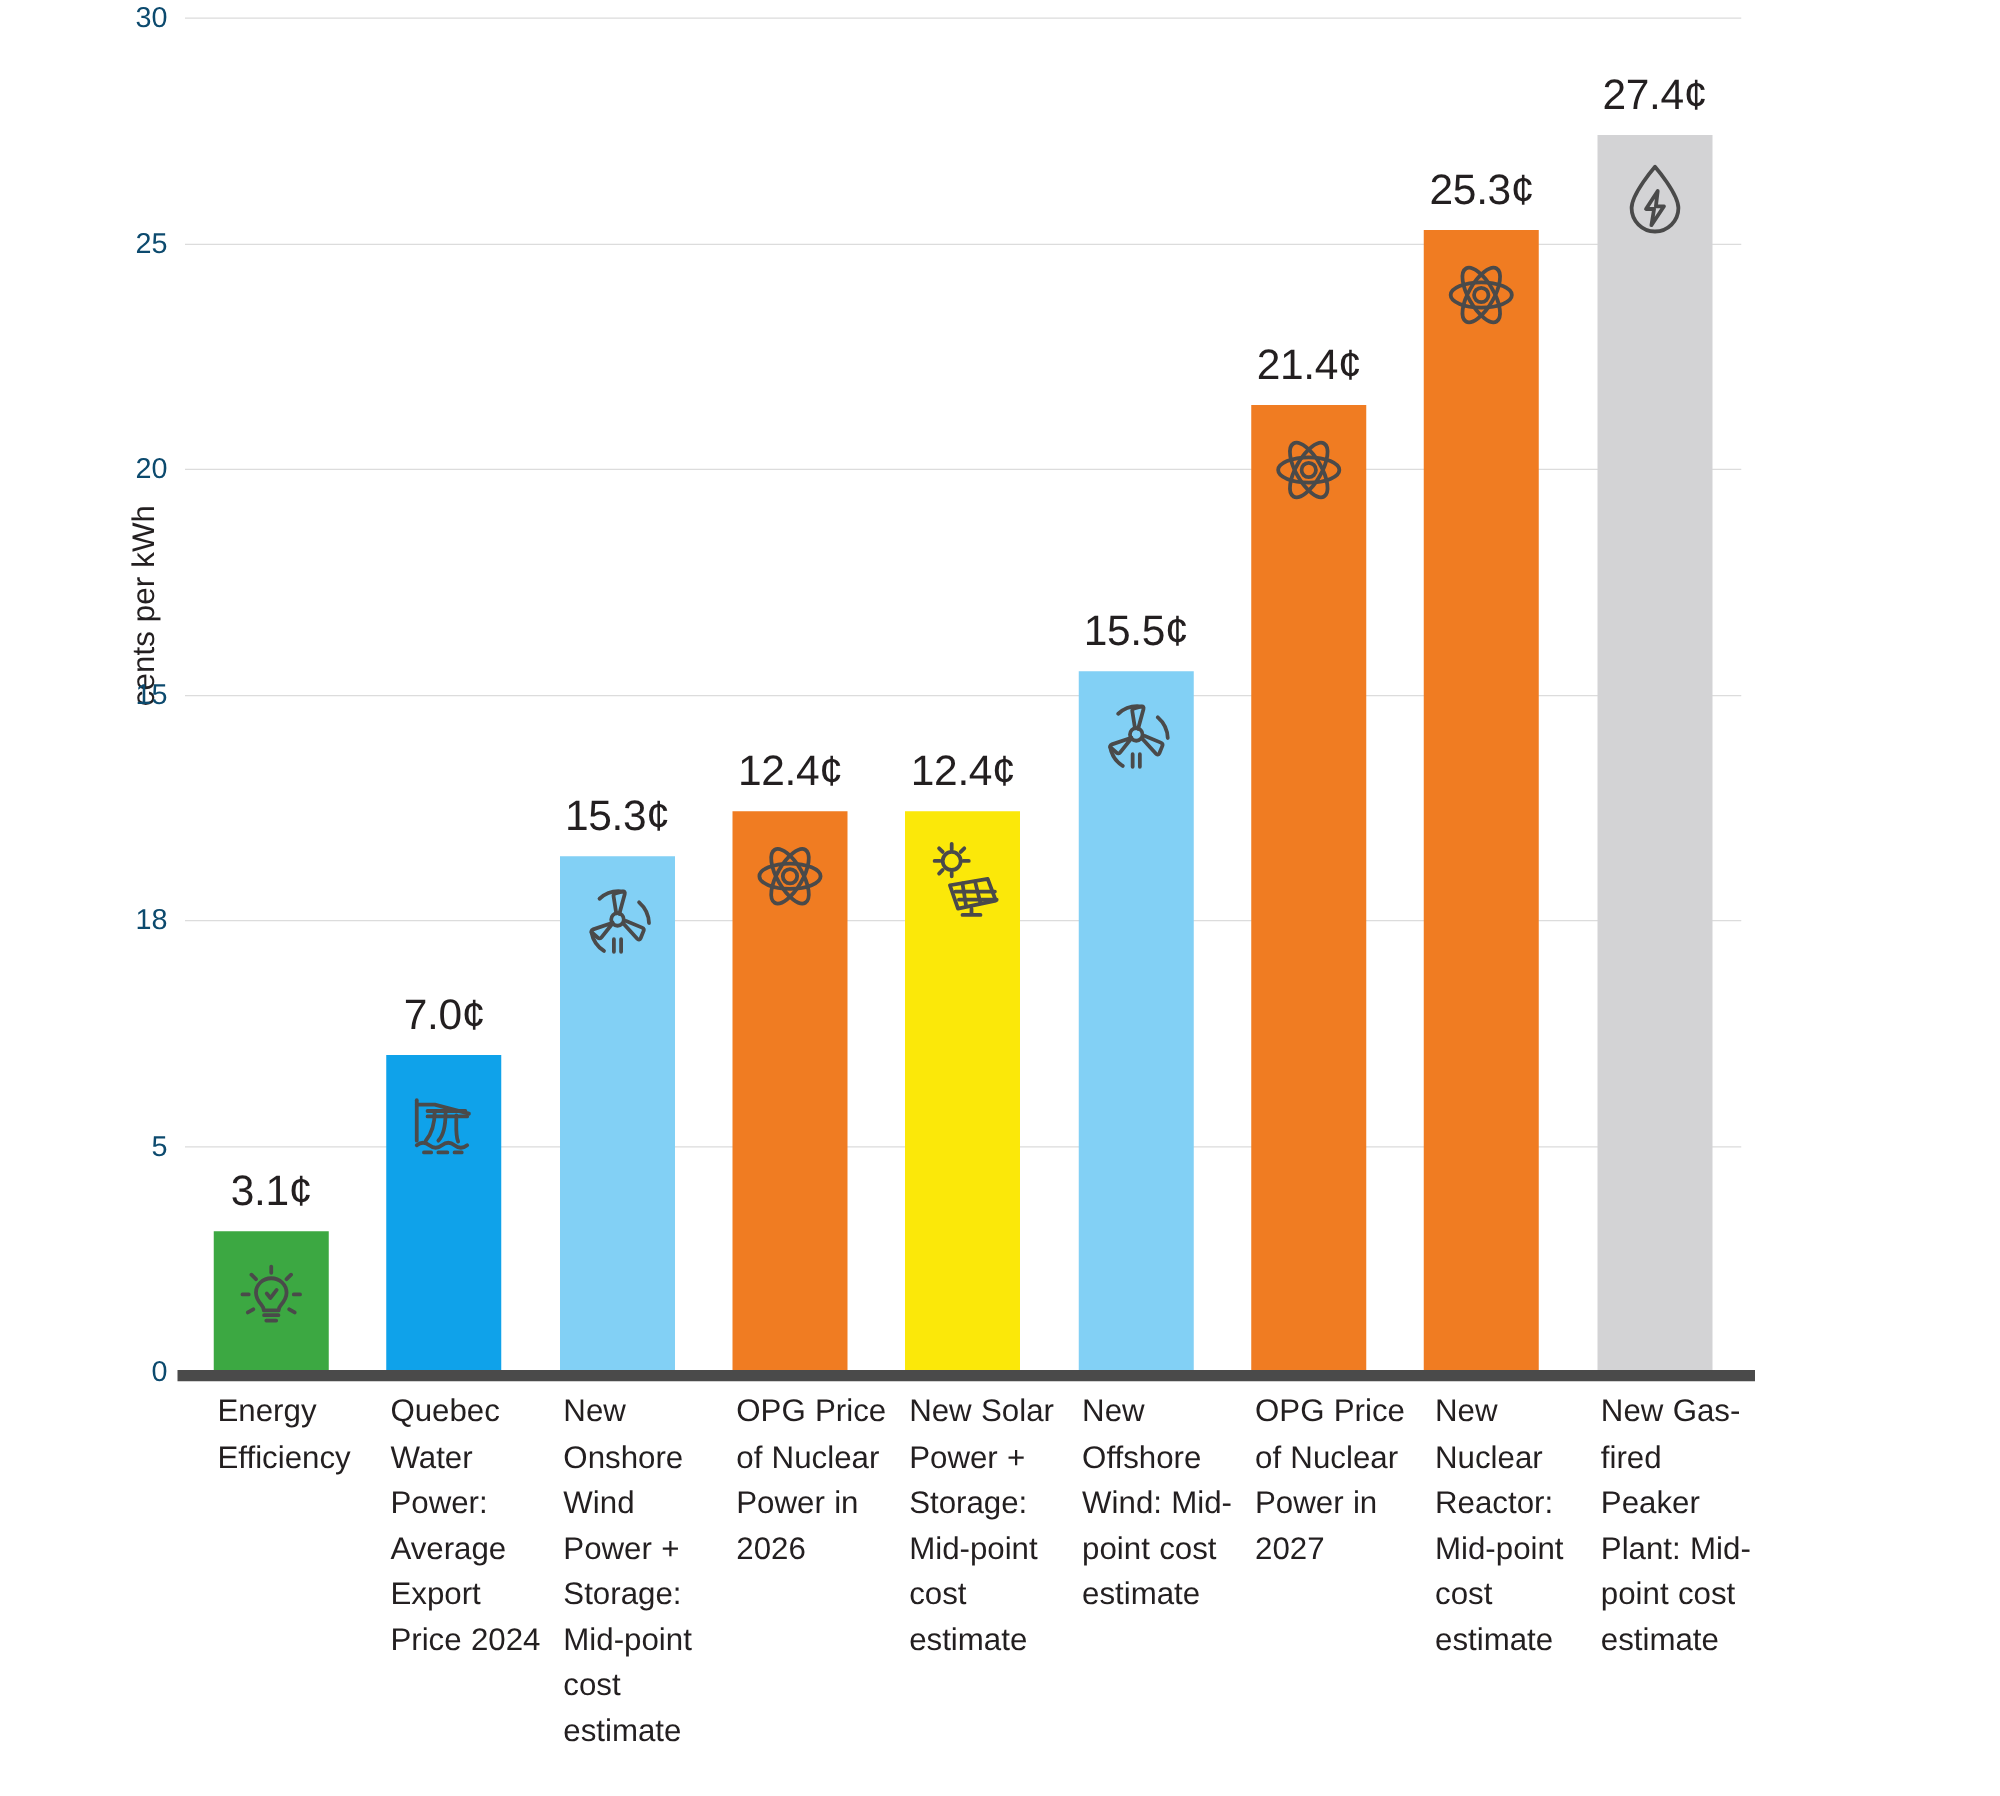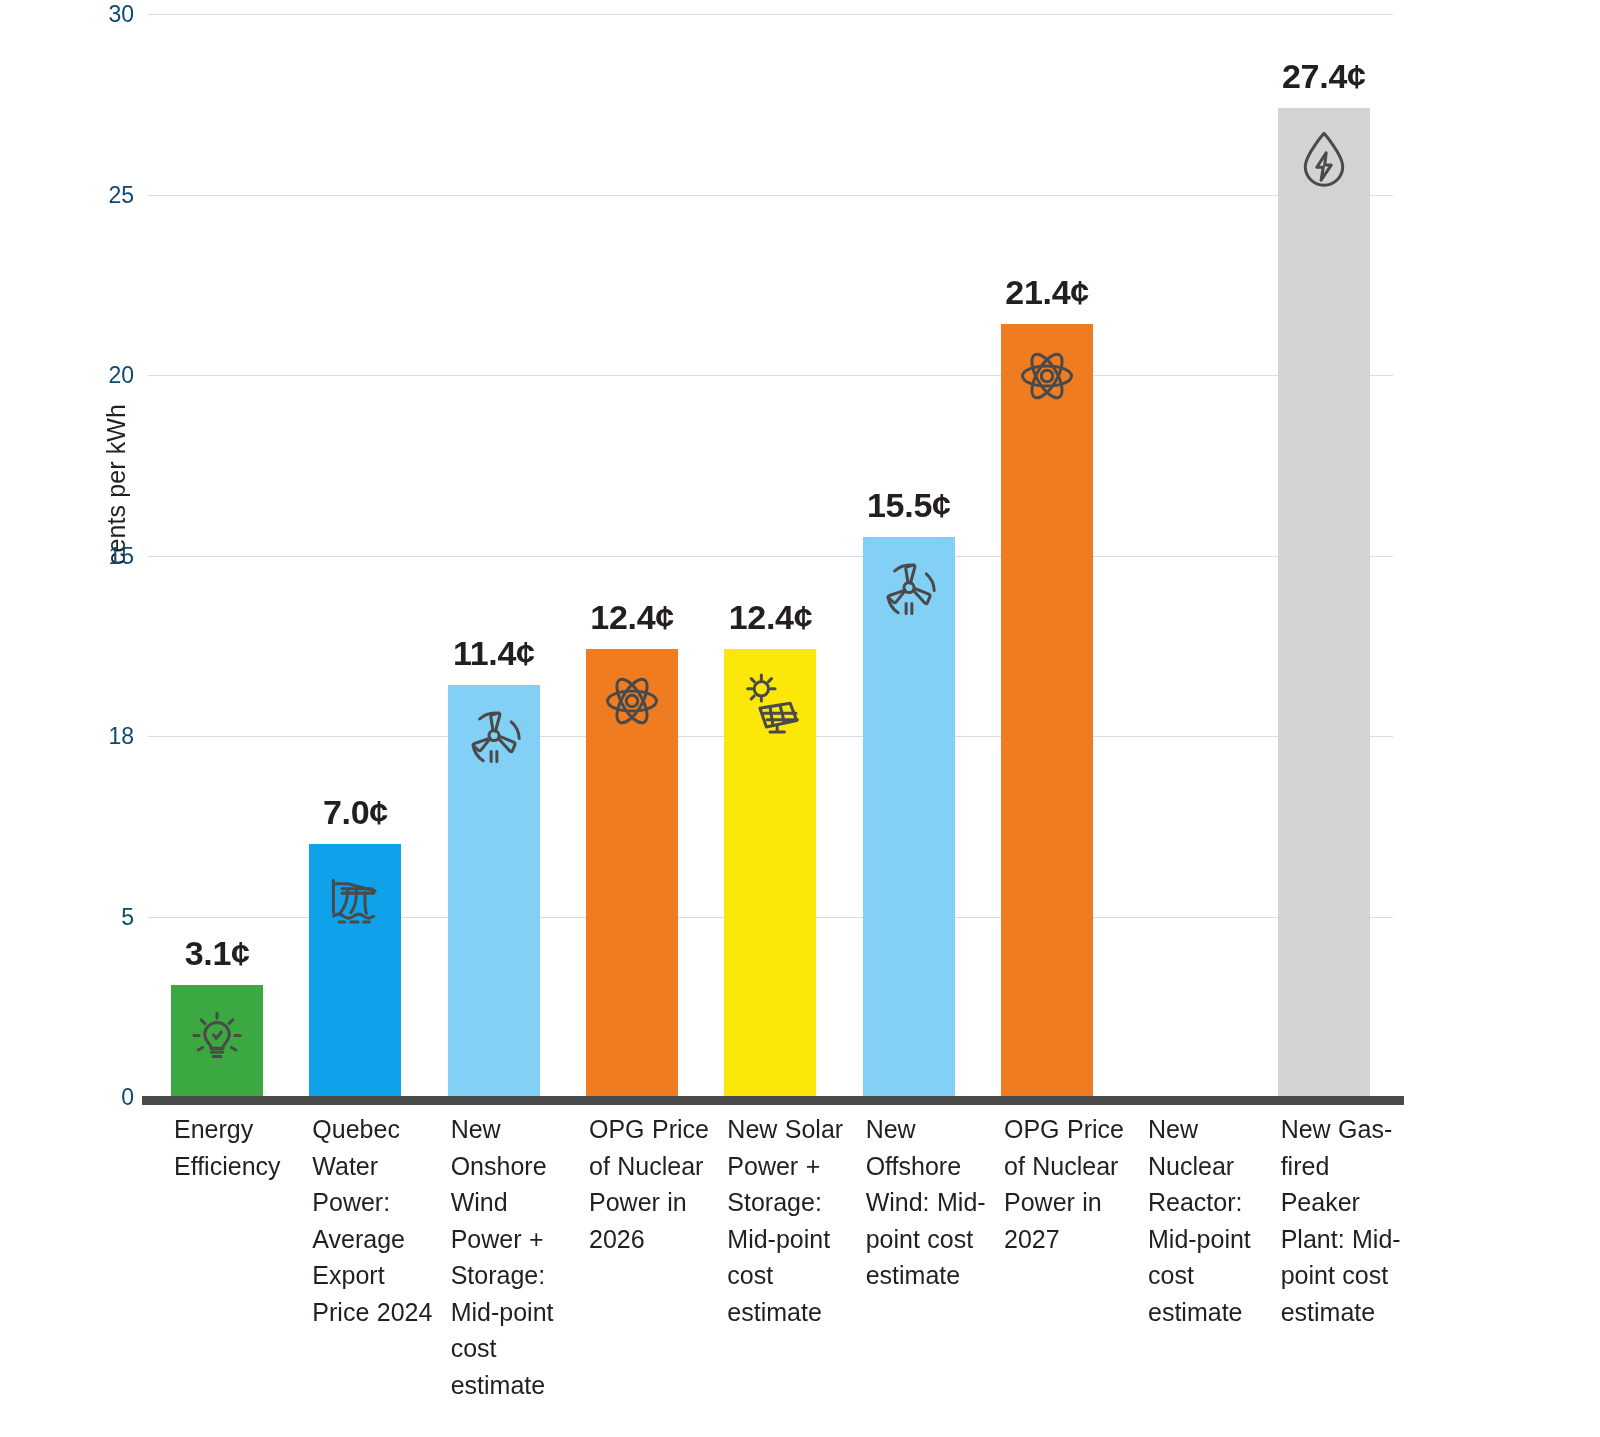--- a/index.html
+++ b/index.html
@@ -101,7 +101,7 @@
     left: 50%;
     transform: translateX(-50%);
     font-size: 34px;
-    font-weight: bold;
+    font-weight: normal;
     color: #231f20;
     white-space: nowrap;
     letter-spacing: -0.3px;

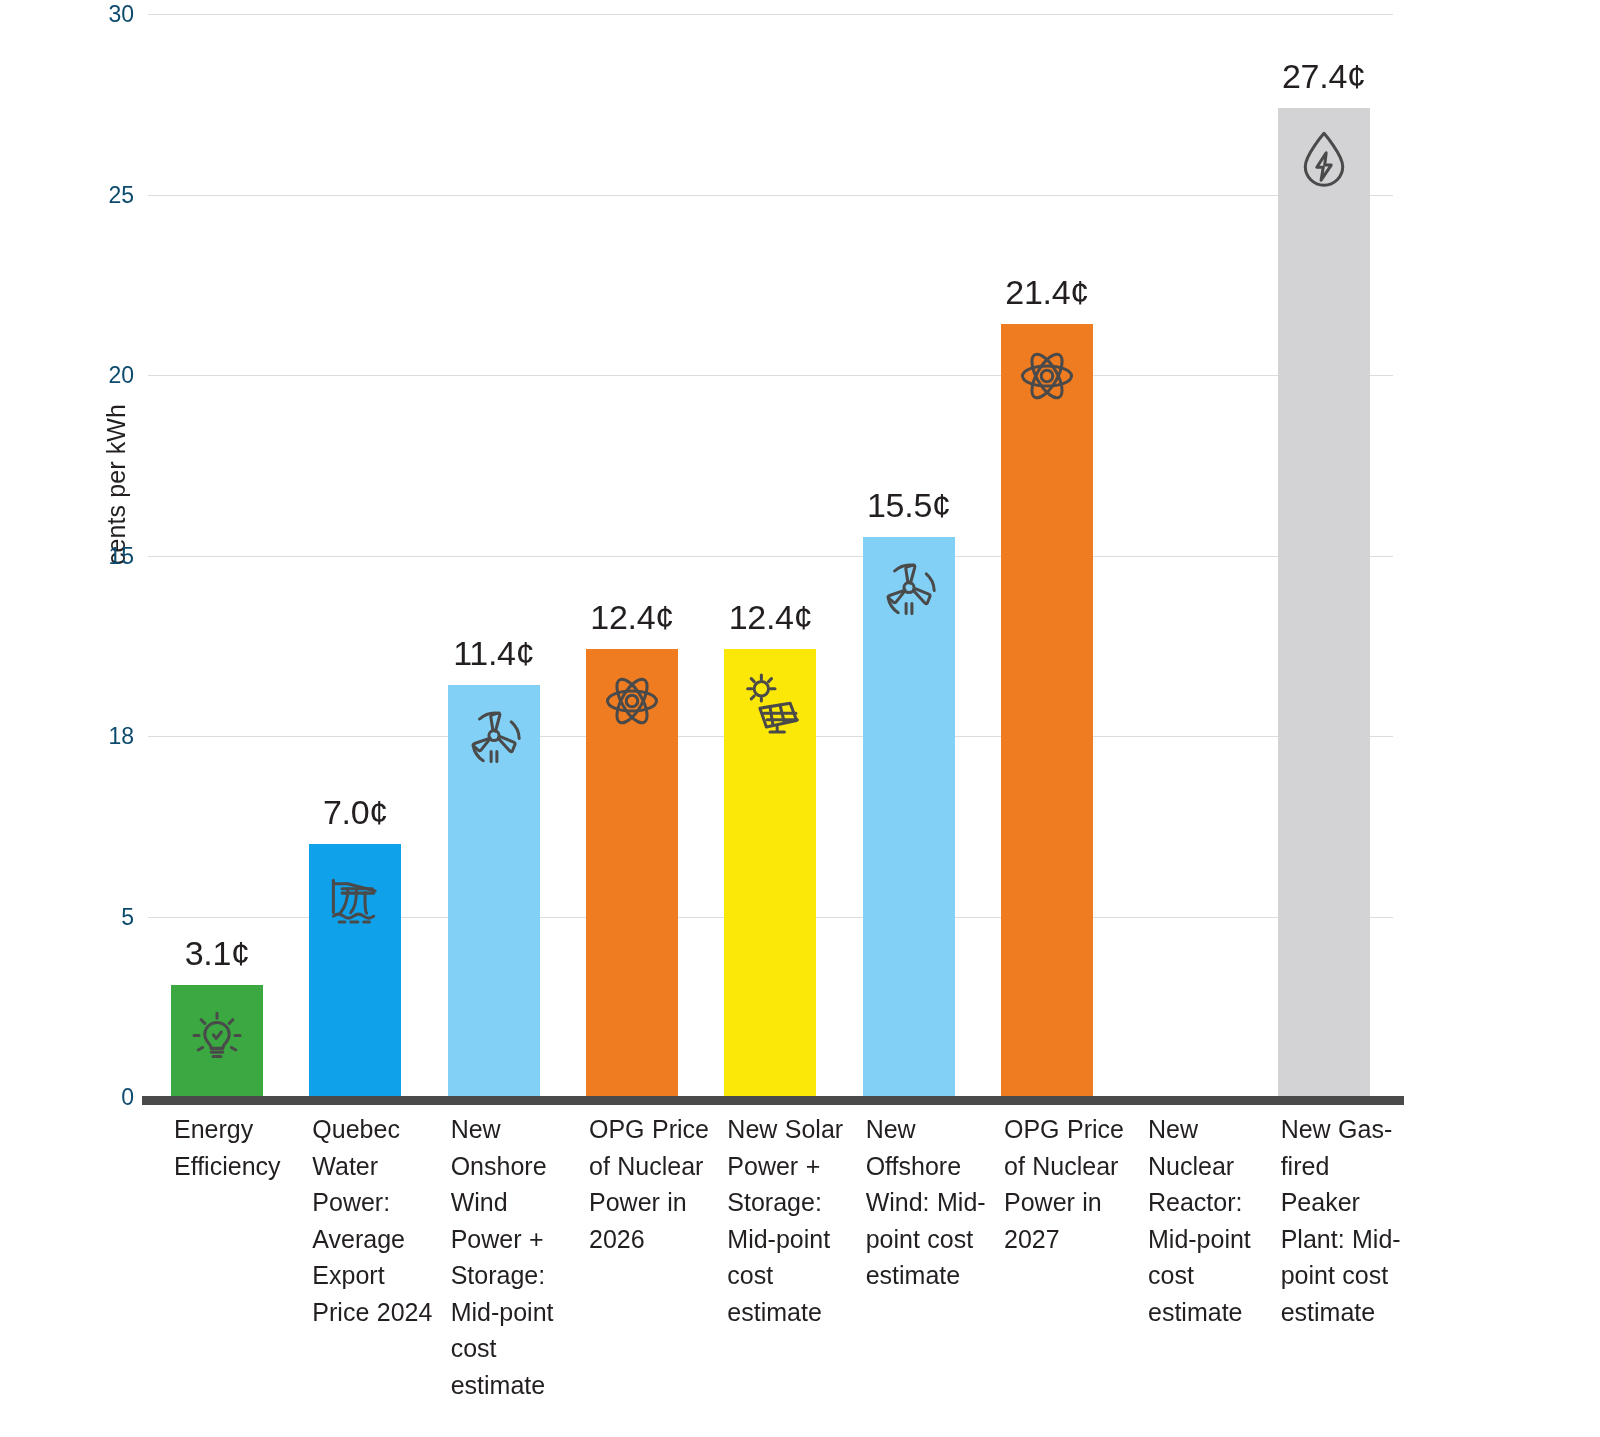--- a/index.html
+++ b/index.html
@@ -255,6 +255,18 @@
    </svg>
           </div>
         </div>
+        <div class="bar-slot" style="left: 968.333px; width: 138.333px;">
+          <div class="bar" style="height: 913.33px; width: 92px; left: 23.1667px; background: rgb(240, 124, 34);"></div>
+          <div class="bar-value" style="bottom: 925.33px;">25.3¢</div>
+          <div class="bar-icon" style="bottom: 825.33px;">
+            <svg viewBox="0 0 100 100">
+     <circle cx="50" cy="50" r="8" fill="none" stroke="#4a4a4a" stroke-width="4.2" stroke-linecap="round" stroke-linejoin="round"></circle>
+     <ellipse cx="50" cy="50" rx="34" ry="14" fill="none" stroke="#4a4a4a" stroke-width="4.2" stroke-linecap="round" stroke-linejoin="round"></ellipse>
+     <ellipse cx="50" cy="50" rx="34" ry="14" fill="none" stroke="#4a4a4a" stroke-width="4.2" stroke-linecap="round" stroke-linejoin="round" transform="rotate(60 50 50)"></ellipse>
+     <ellipse cx="50" cy="50" rx="34" ry="14" fill="none" stroke="#4a4a4a" stroke-width="4.2" stroke-linecap="round" stroke-linejoin="round" transform="rotate(120 50 50)"></ellipse>
+   </svg>
+          </div>
+        </div>
         <div class="bar-slot" style="left: 1106.67px; width: 138.333px;">
           <div class="bar" style="height: 989.14px; width: 92px; left: 23.1667px; background: rgb(211, 211, 213);"></div>
           <div class="bar-value" style="bottom: 1001.14px;">27.4¢</div>

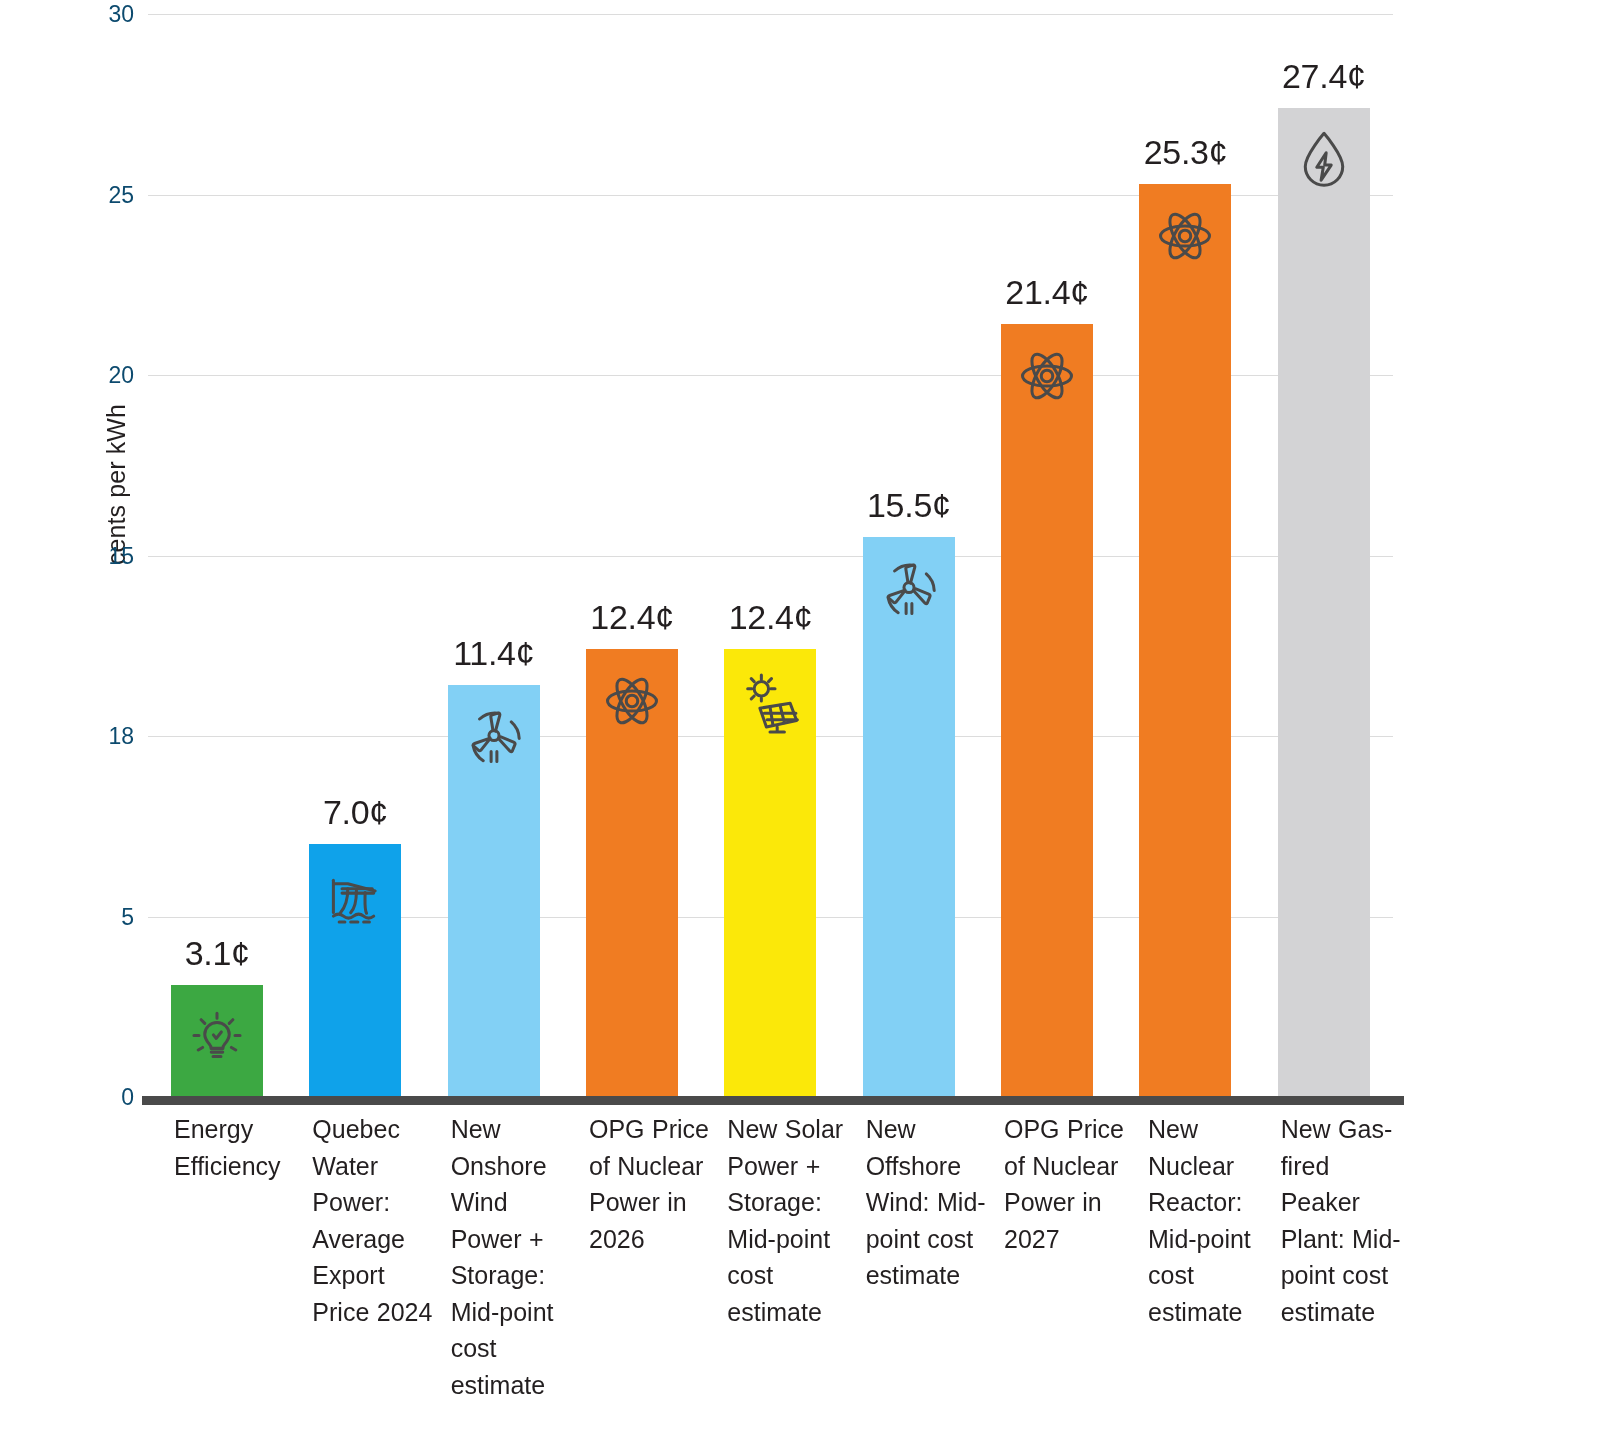--- a/index.html
+++ b/index.html
@@ -192,7 +192,7 @@
         </div>
         <div class="bar-slot" style="left: 276.667px; width: 138.333px;">
           <div class="bar" style="height: 411.54px; width: 92px; left: 23.1667px; background: rgb(130, 208, 245);"></div>
-          <div class="bar-value" style="bottom: 423.54px;">11.4¢</div>
+          <div class="bar-value" style="bottom: 423.54px;">15.3¢</div>
           <div class="bar-icon" style="bottom: 323.54px;">
             <svg viewBox="0 0 100 100">
      <circle cx="50" cy="48" r="7" fill="none" stroke="#4a4a4a" stroke-width="4.2" stroke-linecap="round" stroke-linejoin="round"></circle>

